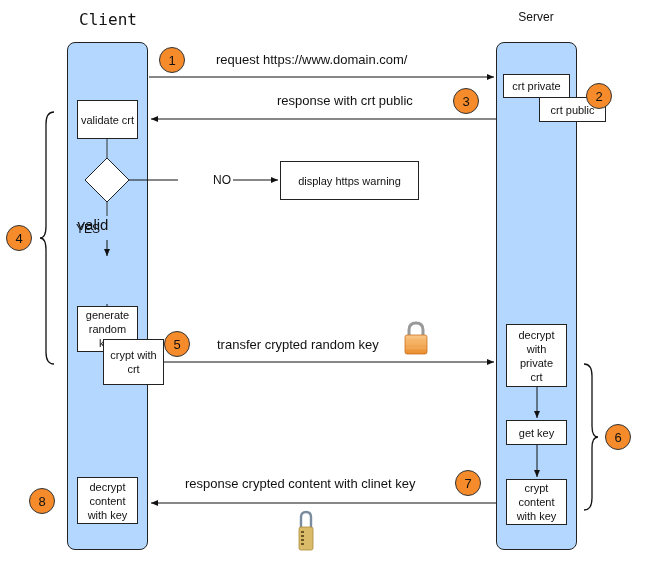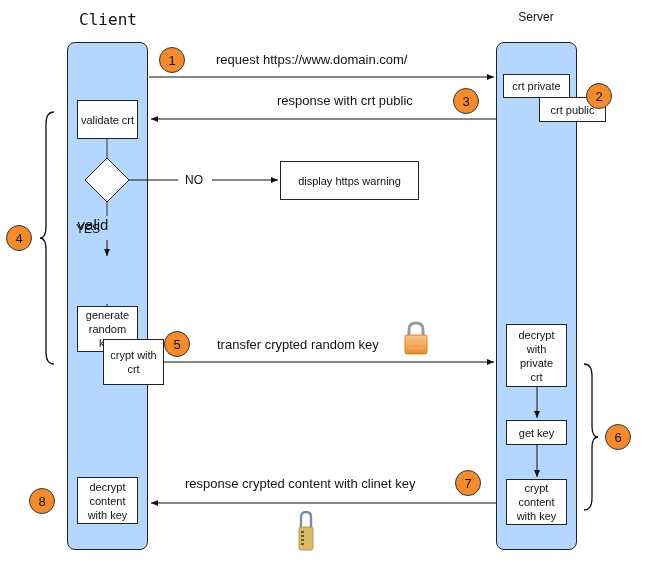--- a/index.html
+++ b/index.html
@@ -16,7 +16,7 @@
            border: 1px solid #333; box-sizing: border-box; display: flex; align-items: center;
            justify-content: center; font-size: 13px; color: #111; }
   .msg { font-size: 13px; white-space: nowrap; }
-  .lbl { font-size: 12px; background: #fff; padding: 0 2px; }
+  .lbl { font-size: 12px; background: #fff; padding: 0 2px; margin-left: 28px; }
   svg.overlay { position: absolute; left: 0; top: 0; }
 </style>
 </head>

